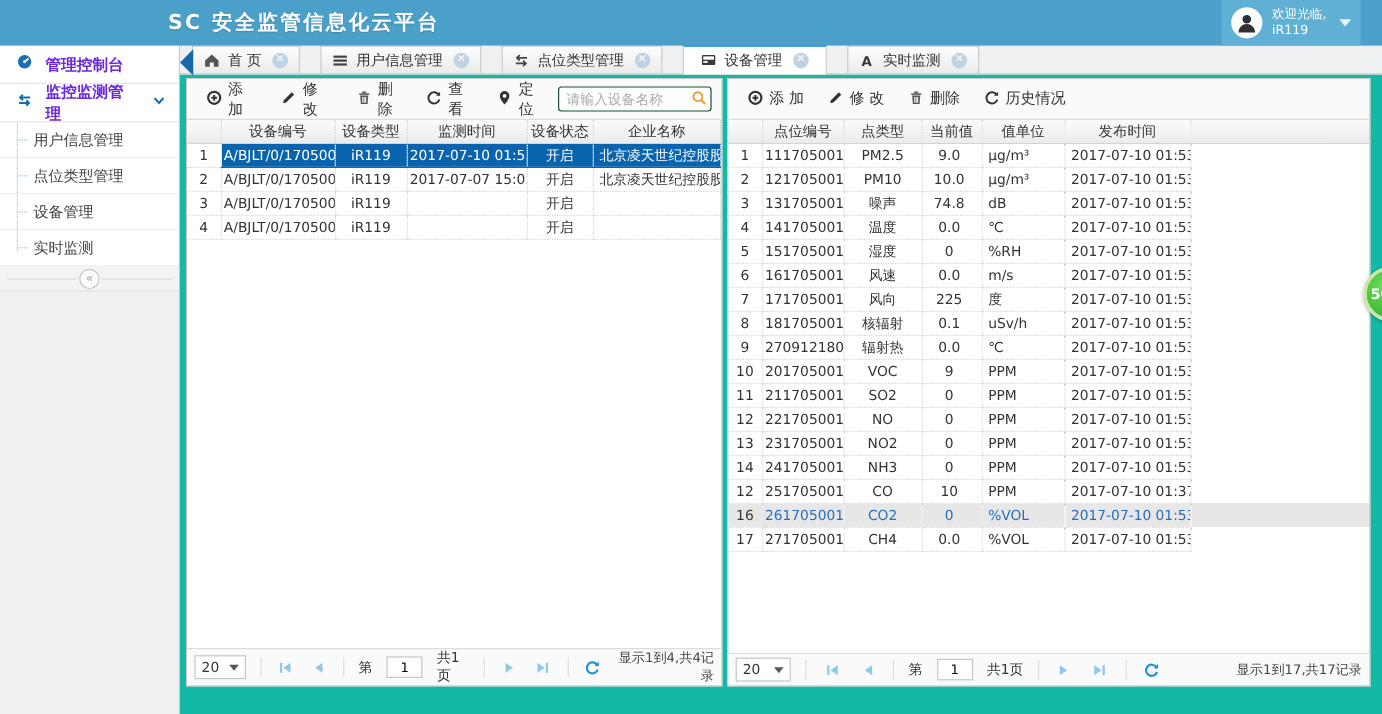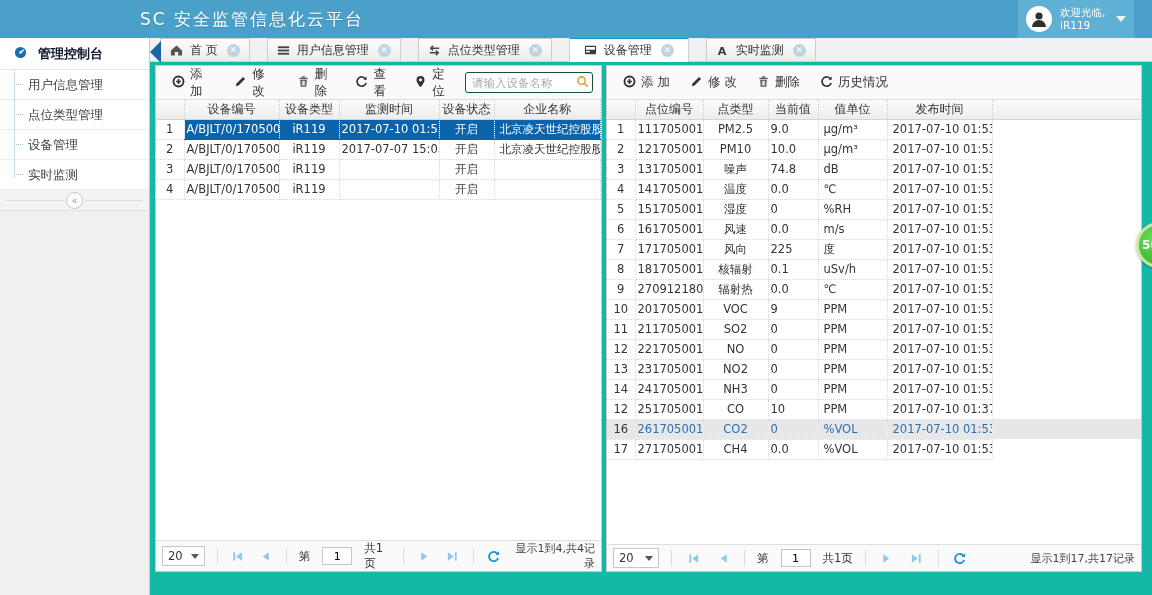--- a/index.html
+++ b/index.html
@@ -11,7 +11,7 @@
   .hdr { position:absolute; left:0; top:0; width:1152px; height:38px; background:#4aa0c9; z-index:5; }
   .logo { position:absolute; left:12px; top:3px; width:112px; height:32px; }
   .app-title { position:absolute; left:140px; top:0; height:38px; line-height:38px;
-               color:#fff; font-size:17px; letter-spacing:2px; font-weight:normal; text-shadow:0 1px 1px rgba(0,0,0,.15); }
+               color:#fff; font-size:17px; letter-spacing:2px; font-weight:bold; text-shadow:0 1px 1px rgba(0,0,0,.15); }
   .user-chip { position:absolute; right:18px; top:0; height:38px; width:116px; background:#60b0d6;
                display:flex; align-items:center; gap:8px; padding:0 8px; cursor:pointer; }
   .avatar { width:26px; height:26px; border-radius:50%; background:#fff; flex:0 0 26px;

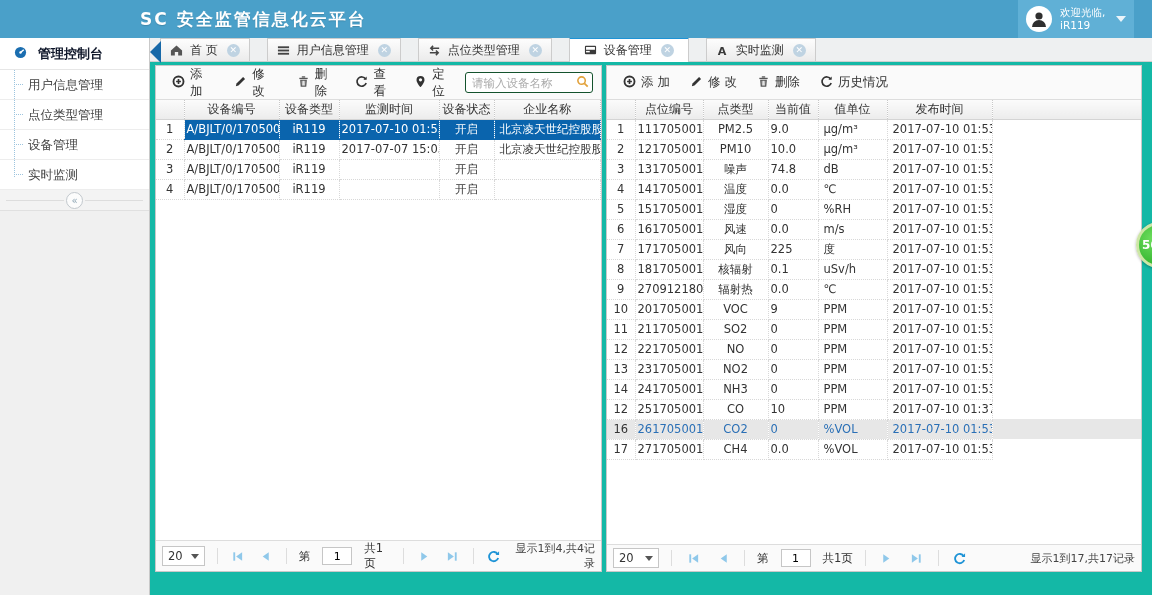--- a/index.html
+++ b/index.html
@@ -24,7 +24,7 @@
   .sidebar { position:absolute; left:0; top:38px; width:150px; bottom:0; background:#fff;
              border-right:1px solid #c9c9c9; display:flex; flex-direction:column; z-index:2; }
   .side-group { height:32px; display:flex; align-items:center; gap:11px; padding:0 10px 0 14px;
-                color:#0f172a; font-weight:bold; font-size:13px; border-bottom:1px solid #e6e6e6;
+                color:#6d28d9; font-weight:bold; font-size:13px; border-bottom:1px solid #e6e6e6;
                 cursor:pointer; position:relative; }
   .side-group .gchev { margin-left:auto; }
   .subwrap { position:relative; }

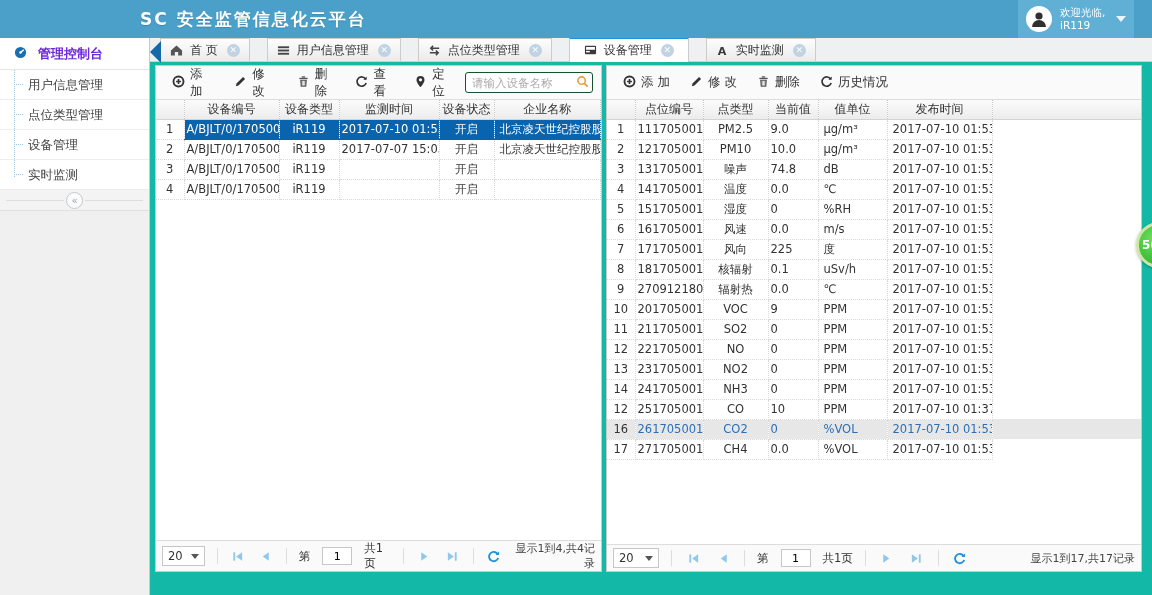--- a/index.html
+++ b/index.html
@@ -130,6 +130,18 @@
         </svg></span>
     <span>管理控制台</span>
   </div>
+  <div class="side-group">
+    <span class="ticon"><svg width="13" height="13" viewBox="0 0 14 14">
+          <g stroke="#1b6eb0" stroke-width="1.8" fill="none">
+            <path d="M12 4.5 H3 M5.5 2 L3 4.5 L5.5 7"></path>
+            <path d="M2 9.5 H11 M8.5 7 L11 9.5 L8.5 12"></path>
+          </g>
+        </svg></span>
+    <span>监控监测管理</span>
+    <span class="gchev"><svg width="13" height="13" viewBox="0 0 14 14">
+          <path d="M3 5 L7 9.5 L11 5" stroke="#1b6eb0" stroke-width="1.8" fill="none"></path>
+        </svg></span>
+  </div>
   <div class="subwrap" id="side-subitems">
       <div class="side-sub">用户信息管理</div>
       <div class="side-sub">点位类型管理</div>

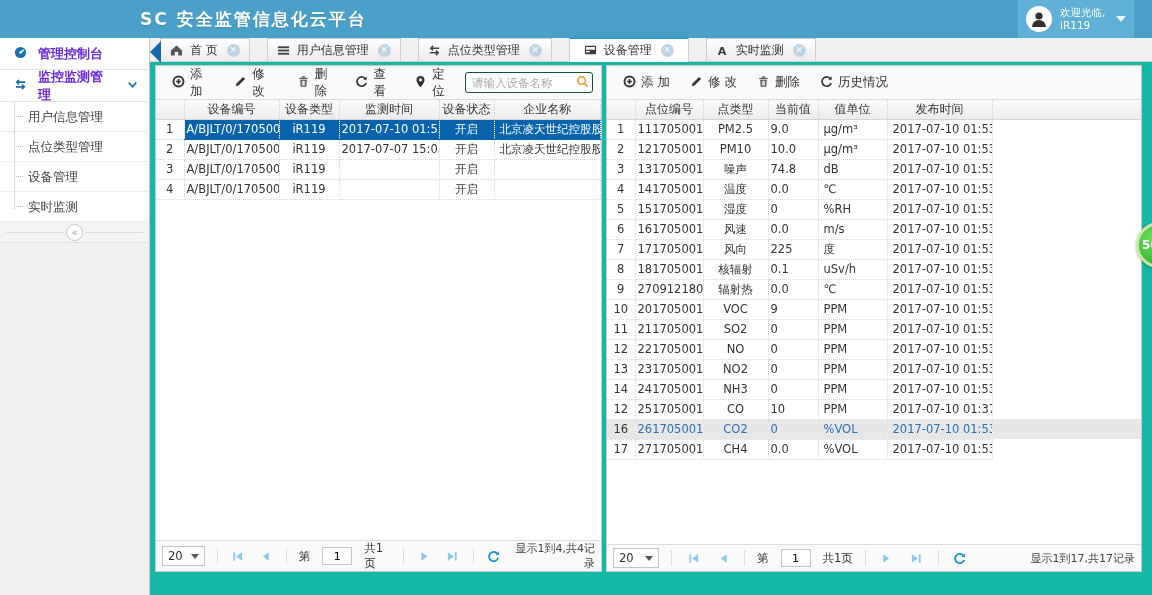--- a/index.html
+++ b/index.html
@@ -78,7 +78,7 @@
   table.grid td { height:20px; font-size:11.5px; color:#333; border-right:1px dotted #d8d8d8;
         border-bottom:1px dotted #d8d8d8; text-align:center; overflow:hidden; white-space:nowrap; padding:0 2px; }
   table.grid td.al { text-align:left; padding-left:5px; }
-  table.grid td.ar { text-align:left; padding-right:6px; }
+  table.grid td.ar { text-align:center; padding-right:6px; }
   table.grid td.filler, table.grid th.filler { border-right:none; border-bottom:none; }
   table.grid th.filler { border-bottom:1px solid #d4d4d4; }
   tr.selected td:not(.numcell) { background:#0a64ad; color:#fff; border-right:1px dotted #3f87c2; border-bottom:1px solid #0a64ad; }

